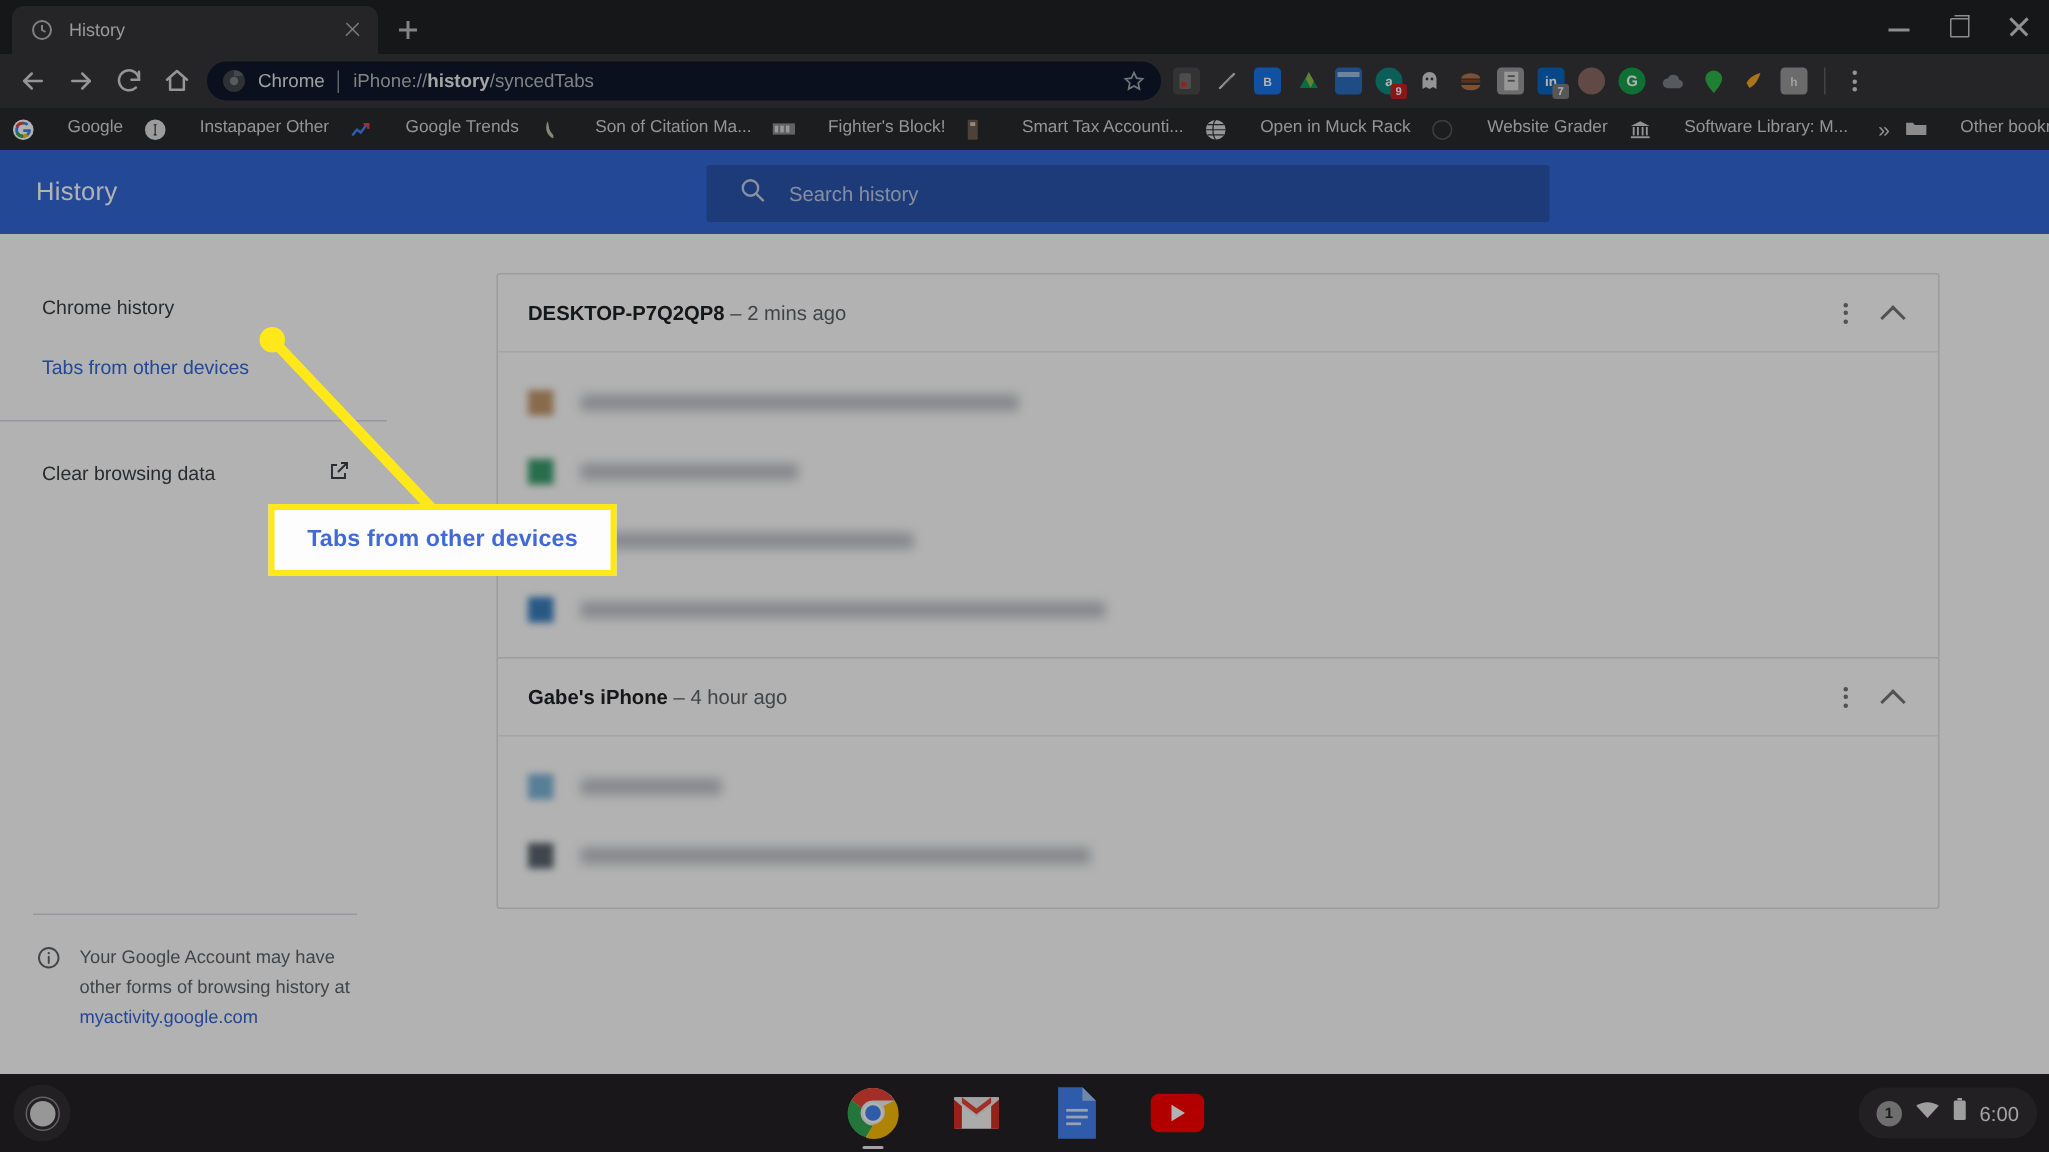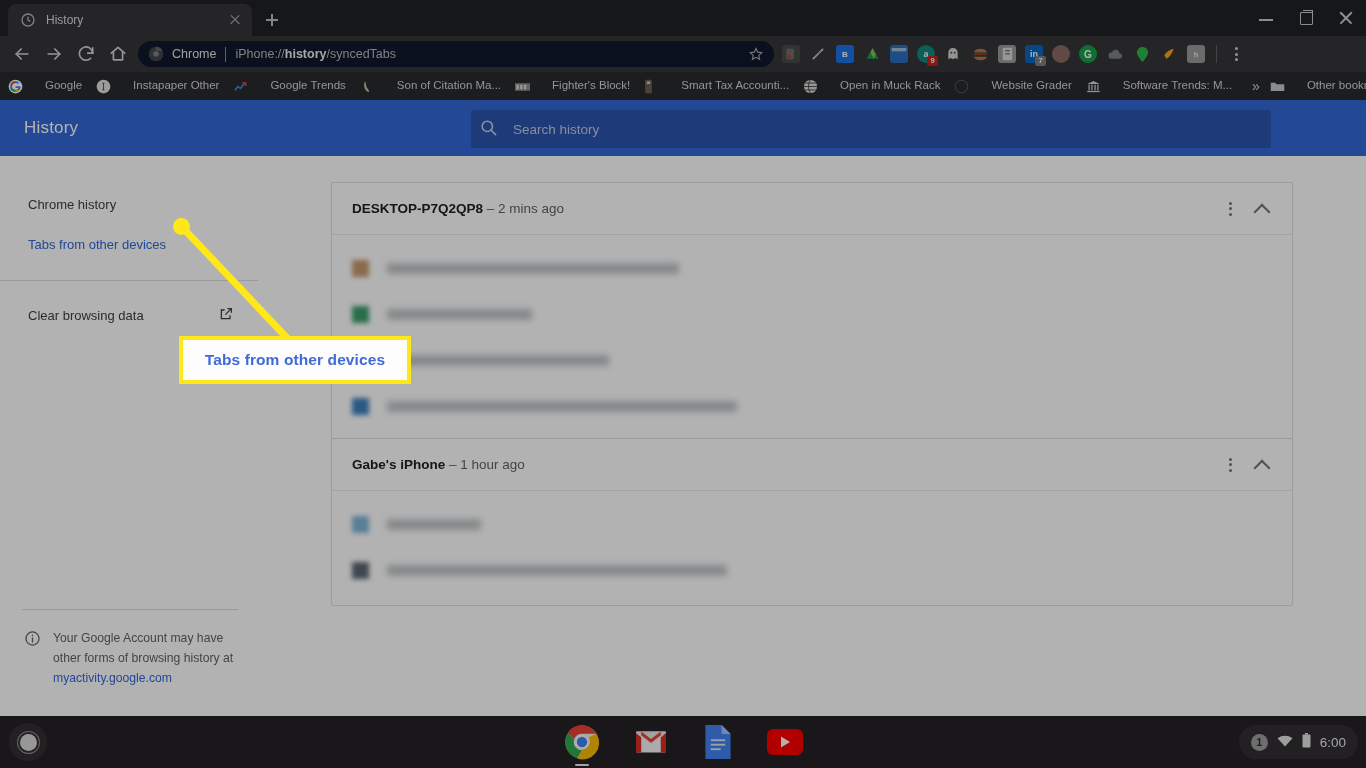--- a/index.html
+++ b/index.html
@@ -446,7 +446,7 @@
             <rect x="2" y="19" width="20" height="2" fill="#d4d4d4"></rect>
           </svg>
       </span>
-      <span class="bm-label">Software Trends: M...</span>
+      <span class="bm-label">Software Library: M...</span>
     </div>
     <span class="bm-overflow">»</span>
     <div class="bm">

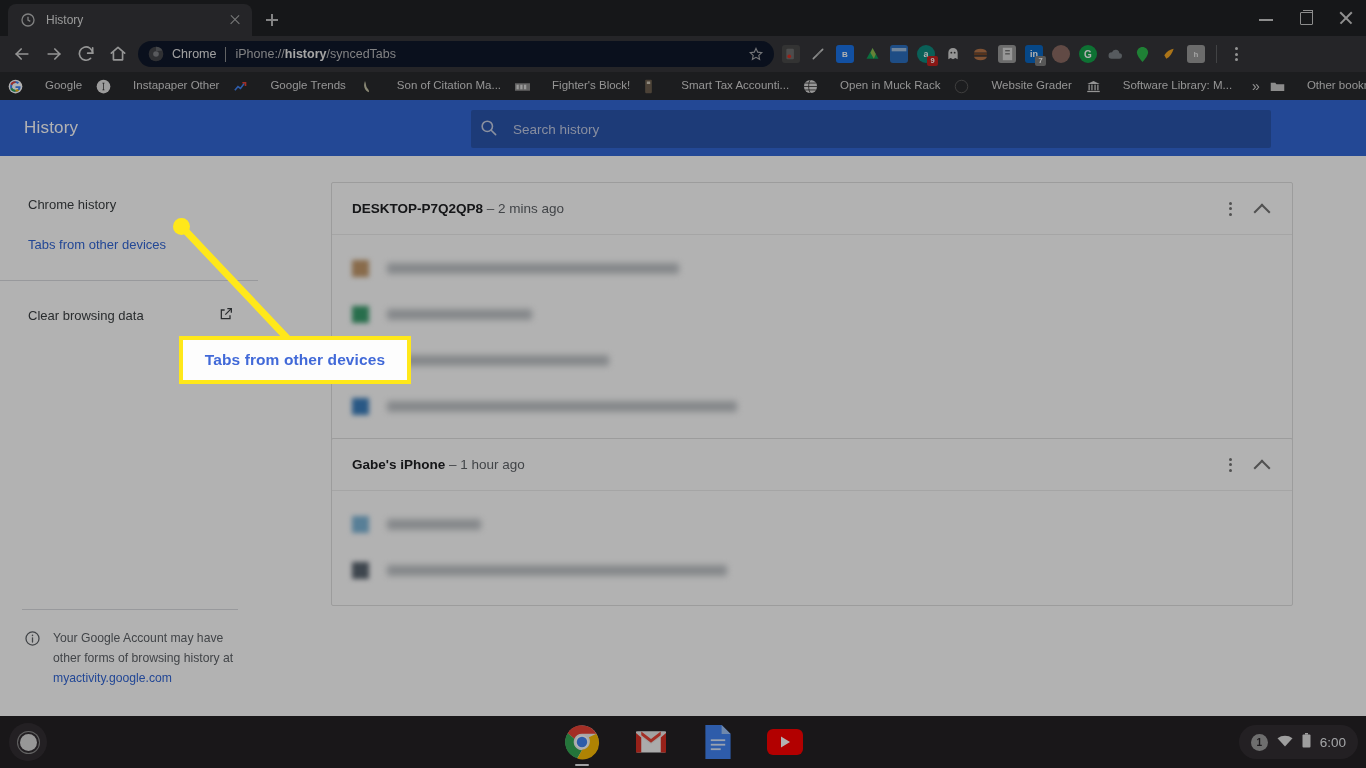--- a/index.html
+++ b/index.html
@@ -127,8 +127,8 @@
   }
   .hist-title { font-size: 17px; color: #fff; margin-left: 24px; letter-spacing: .2px; }
   .searchbox {
-    position: absolute; left: 471px; top: 10px; width: 800px; height: 38px;
-    background: #2a55ad; border-radius: 2px; display: flex; align-items: center; padding-left: 8px;
+    position: absolute; left: 471px; top: 10px; width: 562px; height: 38px;
+    background: #2a55ad; border-radius: 2px; display: flex; align-items: center; padding-left: 21px;
   }
   .search-ph { font-size: 13.5px; color: #c2cbe4; margin-left: 15px; }
 

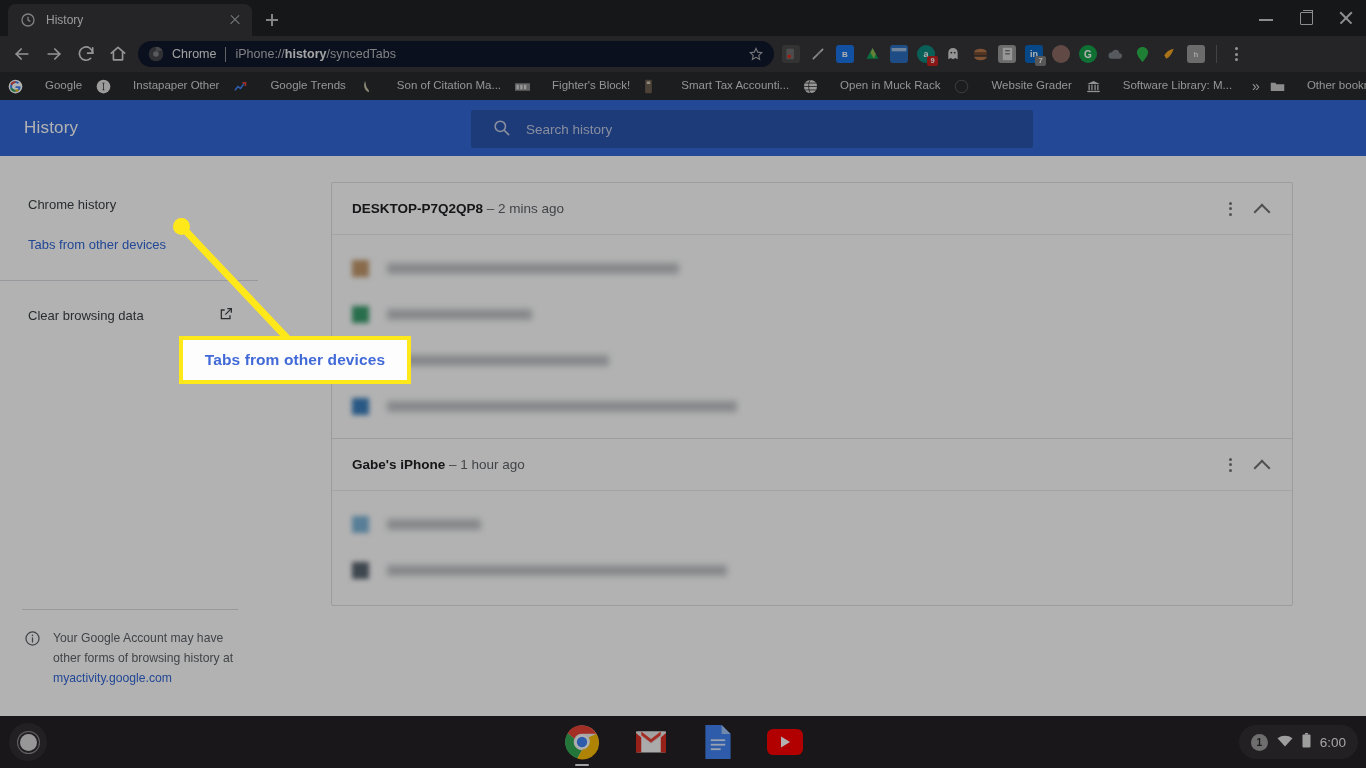--- a/index.html
+++ b/index.html
@@ -559,7 +559,7 @@
             <div class="card-title">
               <span>Gabe's iPhone</span>
               <span class="dash">–</span>
-              <span class="when">1 hour ago</span>
+              <span class="when">4 hour ago</span>
             </div>
             <div class="card-actions">
               <div class="icon-btn dots-v">

